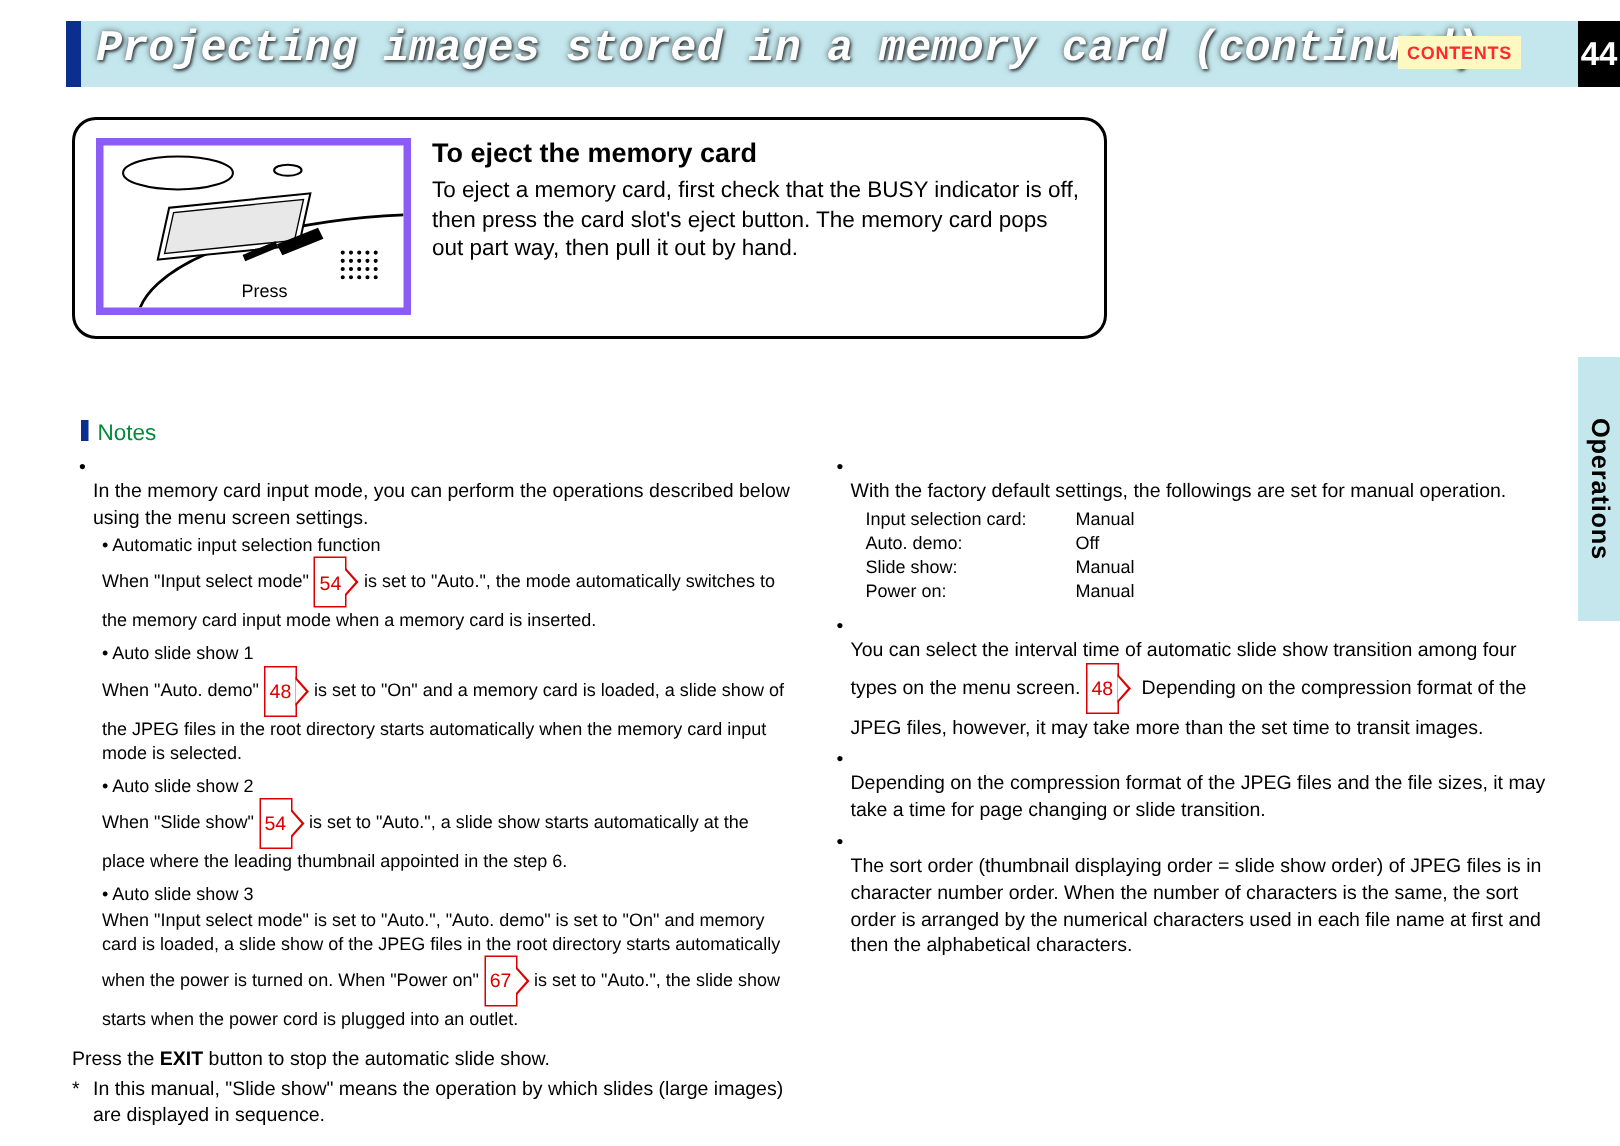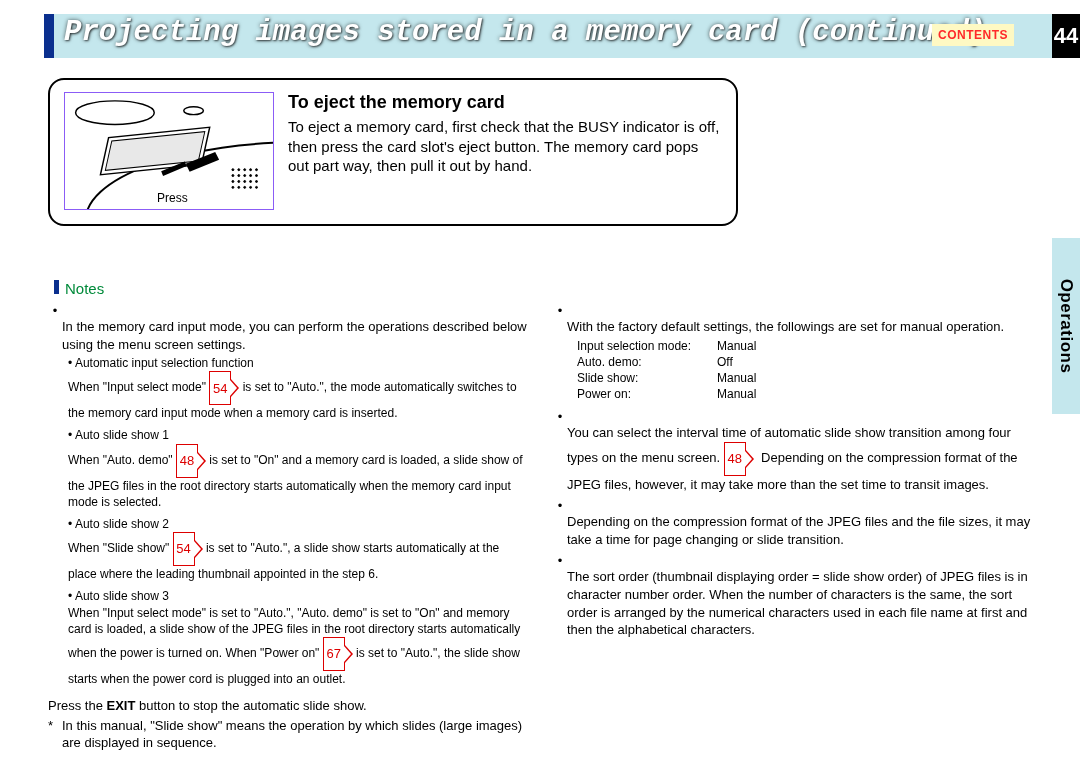--- a/index.html
+++ b/index.html
@@ -82,7 +82,7 @@
   .eject-img-area {
     width: 210px;
     height: 118px;
-    border: 1px solid #8b5cf6;
+    border: 5px solid #8b5cf6;
     overflow: hidden;
     position: relative;
     flex: 0 0 auto;

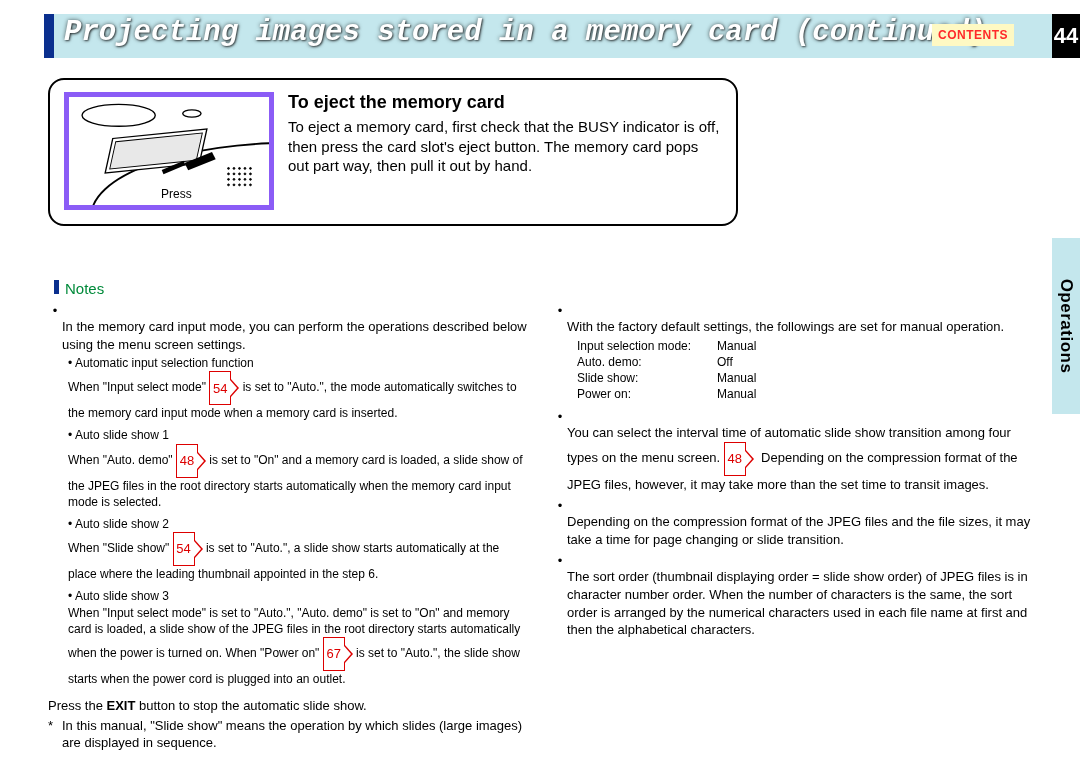--- a/index.html
+++ b/index.html
@@ -321,7 +321,7 @@
     </div>
     <div class="settings-table">
       <div class="srow">
-          <span class="skey">Input selection mode:</span>
+          <span class="skey">Input selection card:</span>
           <span>Manual</span>
         </div>
       <div class="srow">

